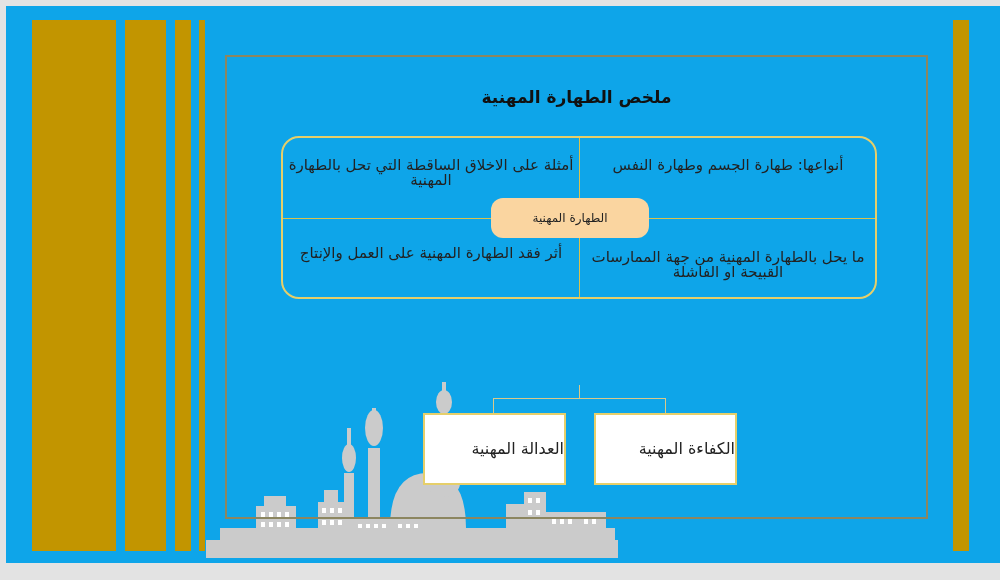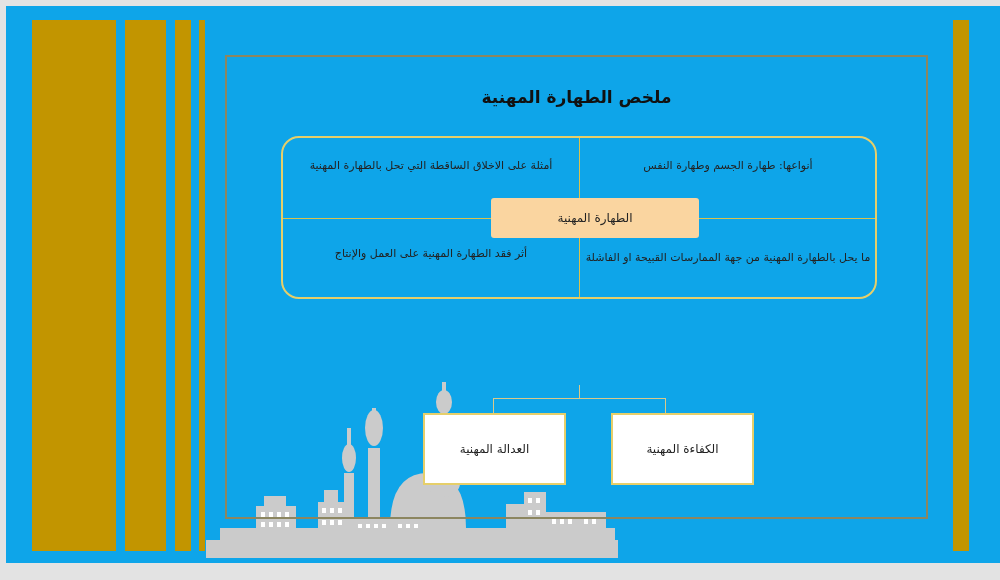--- a/index.html
+++ b/index.html
@@ -38,7 +38,7 @@
     .hline { position: absolute; left: 0; right: 0; top: 80px; height: 1px; background: #d9c24f; }
     .cell {
       position: absolute; width: 296px; text-align: center; direction: rtl;
-      font-size: 11px; color: #222; line-height: 15px;
+      font-size: 15px; color: #222; line-height: 15px;
     }
     .cell.tl { left: 0; top: 20px; }
     .cell.tr { left: 297px; top: 20px; text-align: center; }

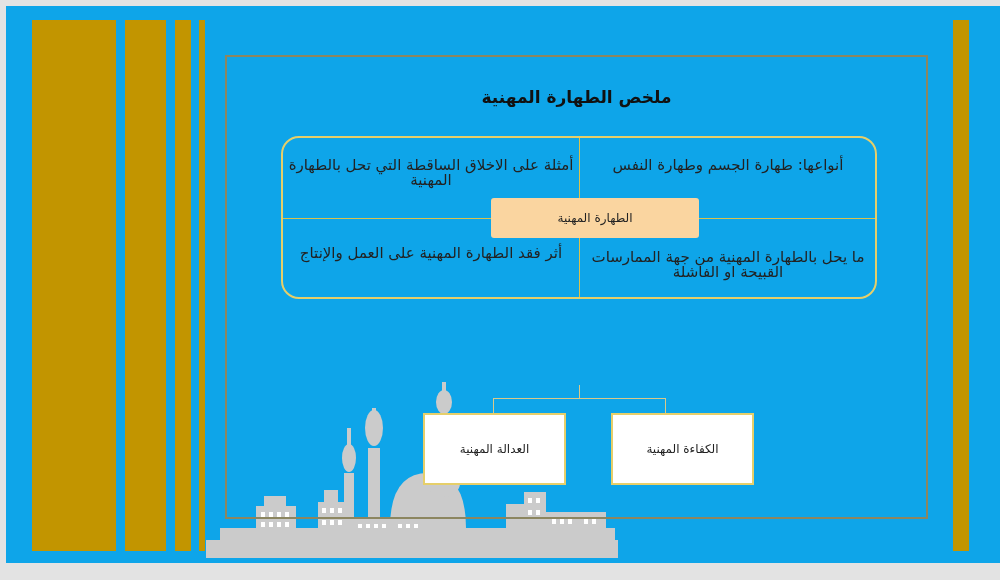--- a/index.html
+++ b/index.html
@@ -45,8 +45,8 @@
     .cell.bl { left: 0; top: 108px; }
     .cell.br { left: 297px; top: 112px; }
     .center-pill {
-      position: absolute; left: 208px; top: 60px; width: 208px; height: 40px;
-      background: #fad5a0; border-radius: 3px; text-align: center; line-height: 40px;
+      position: absolute; left: 208px; top: 60px; width: 158px; height: 40px;
+      background: #fad5a0; border-radius: 12px; text-align: center; line-height: 40px;
       font-size: 12px; color: #222; direction: rtl;
     }
     .org-root {

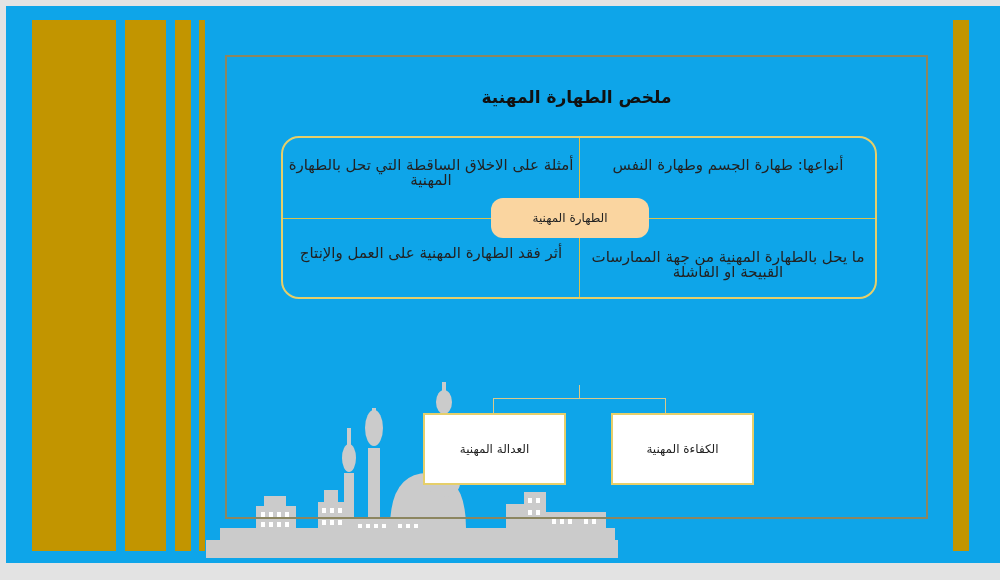--- a/index.html
+++ b/index.html
@@ -62,7 +62,7 @@
     .org-child {
       position: absolute; top: 356px; width: 143px; height: 72px;
       border: 2px solid #e6cf6a; box-sizing: border-box; background: #fff;
-      text-align: center; line-height: 68px; font-size: 12px; color: #222; direction: rtl;
+      text-align: right; line-height: 68px; font-size: 16px; color: #222; direction: rtl;
     }
     .org-child.left { left: 196px; }
     .org-child.right { left: 367px; margin-left: 17px; }

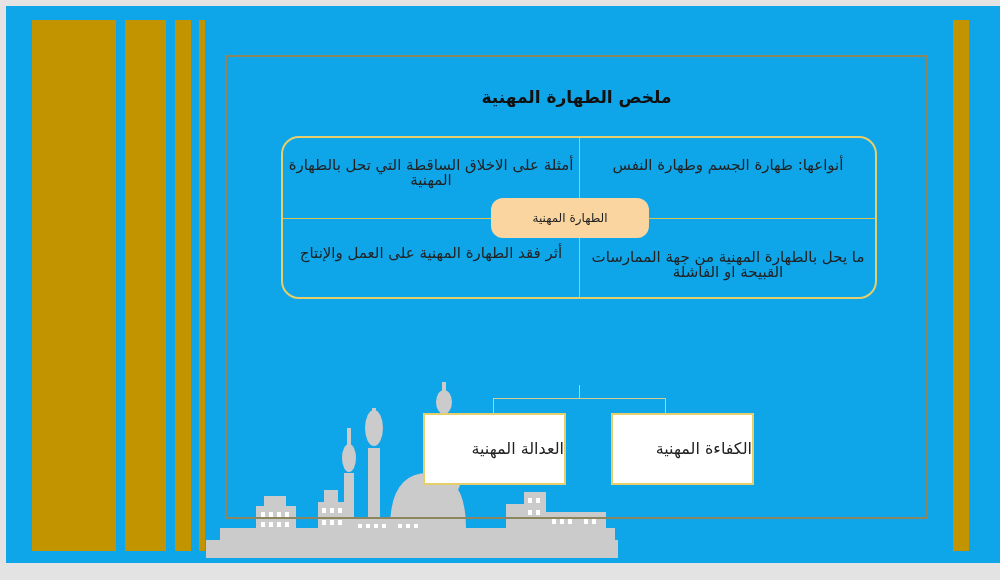--- a/index.html
+++ b/index.html
@@ -65,7 +65,7 @@
       text-align: right; line-height: 68px; font-size: 16px; color: #222; direction: rtl;
     }
     .org-child.left { left: 196px; }
-    .org-child.right { left: 367px; margin-left: 17px; }
+    .org-child.right { left: 367px; }
   </style>
 </head>
 <body>

